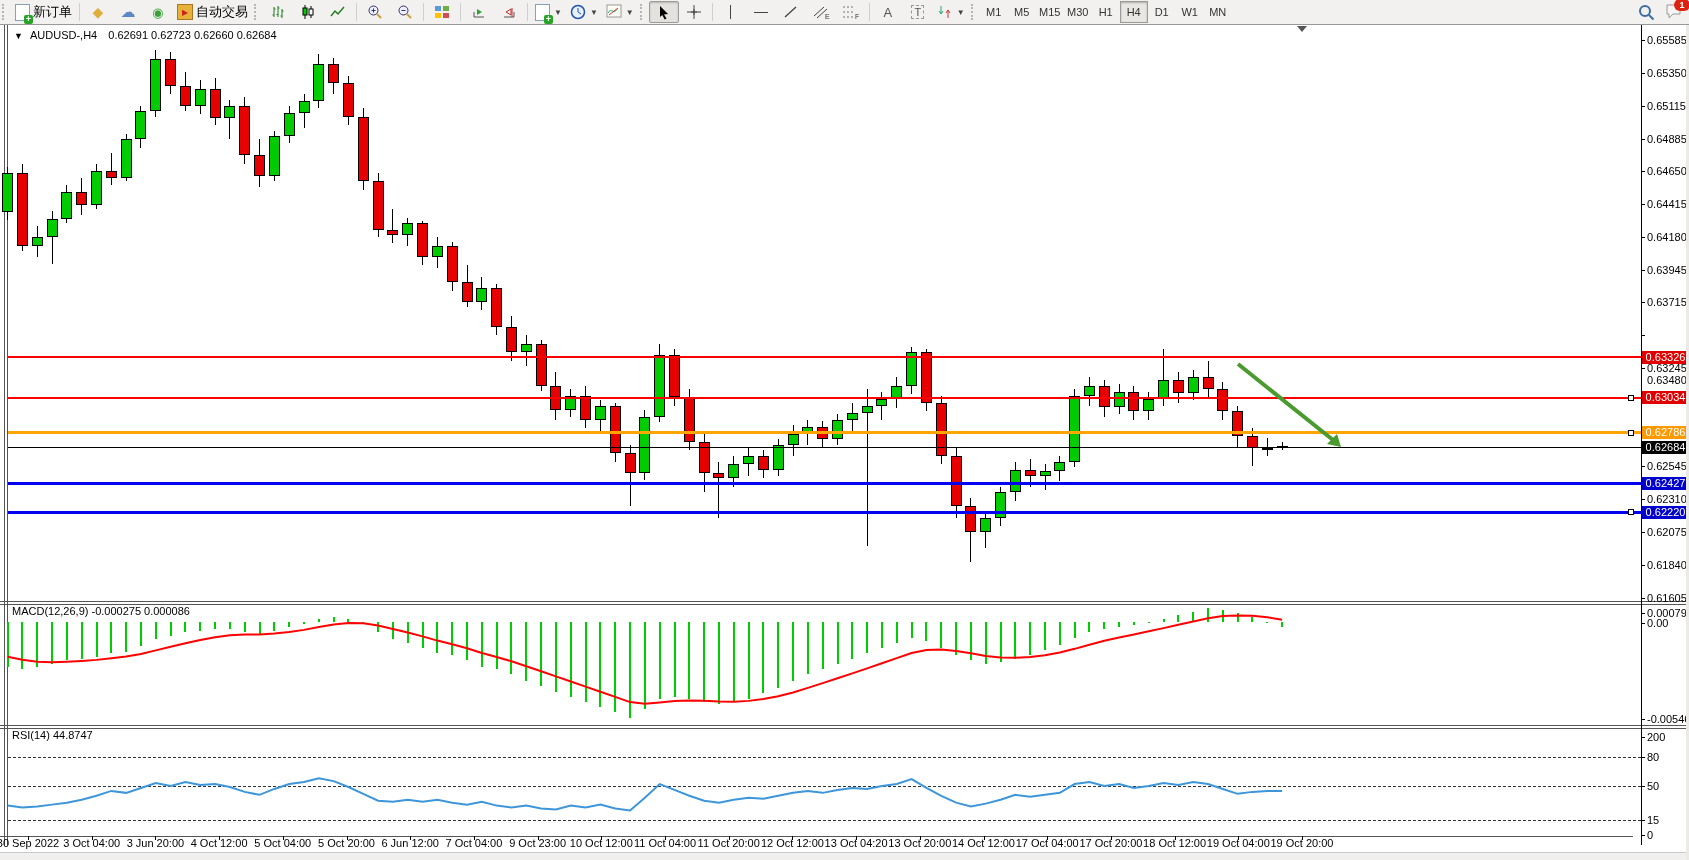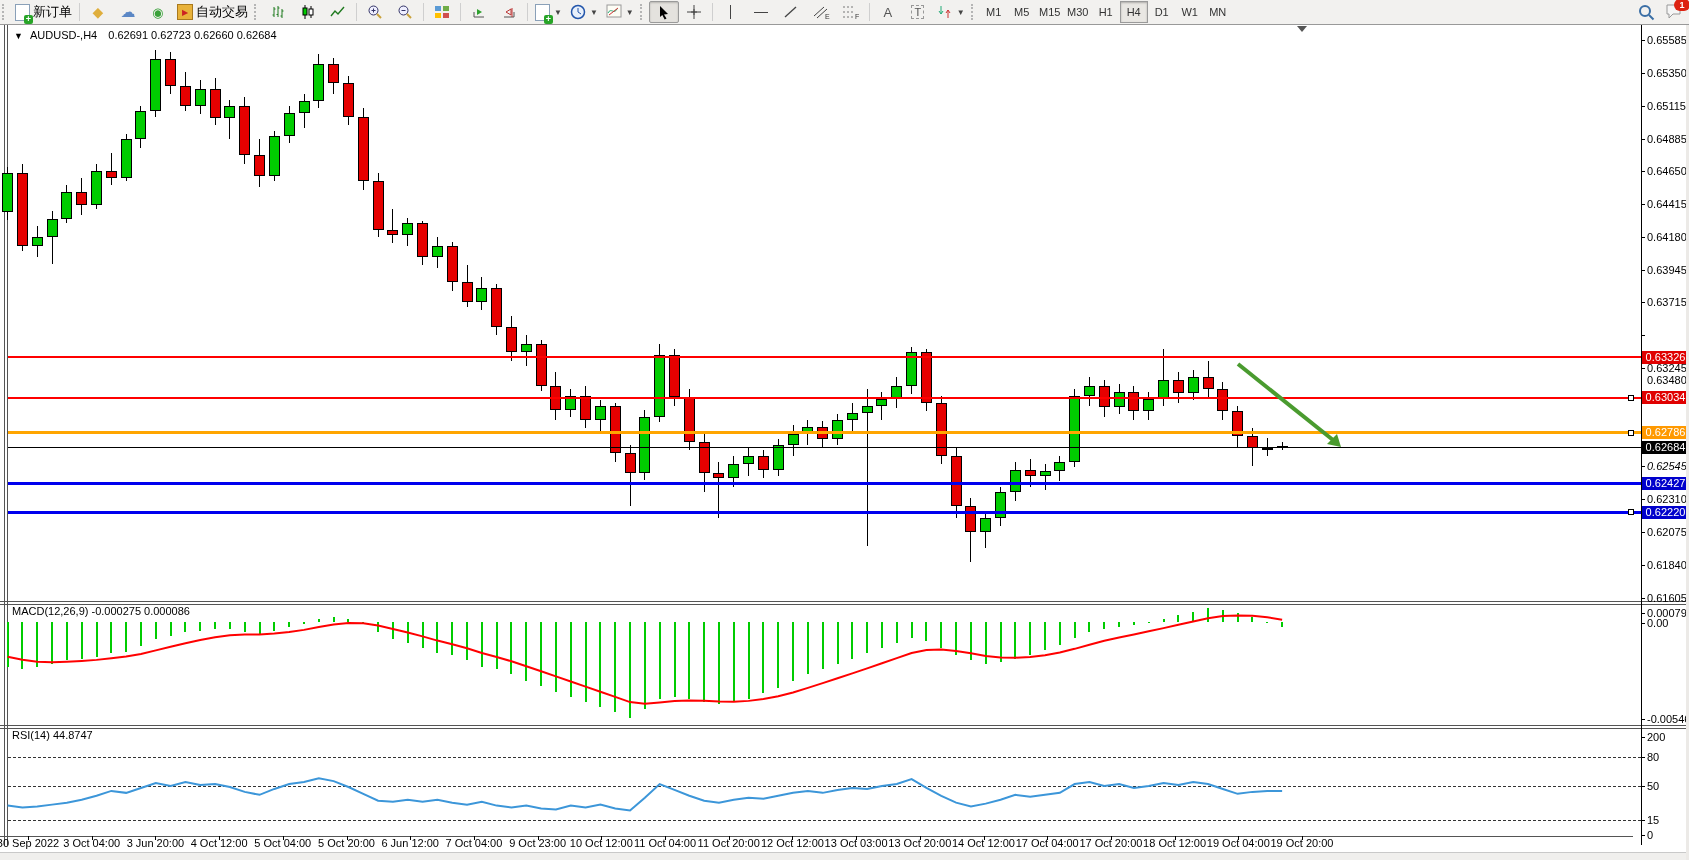--- a/index.html
+++ b/index.html
@@ -461,7 +461,7 @@
       <div class="axis-tick" style="top: 343.374px;"></div>
       <div class="axis-label" style="top: 337.374px;">0.63245</div>
       <div class="axis-tick" style="top: 441.486px;"></div>
-      <div class="axis-label" style="top: 435.486px; font-style: italic;">0.62545</div>
+      <div class="axis-label" style="top: 435.486px;">0.62545</div>
       <div class="axis-tick" style="top: 474.424px;"></div>
       <div class="axis-label" style="top: 468.424px;">0.62310</div>
       <div class="axis-tick" style="top: 507.362px;"></div>

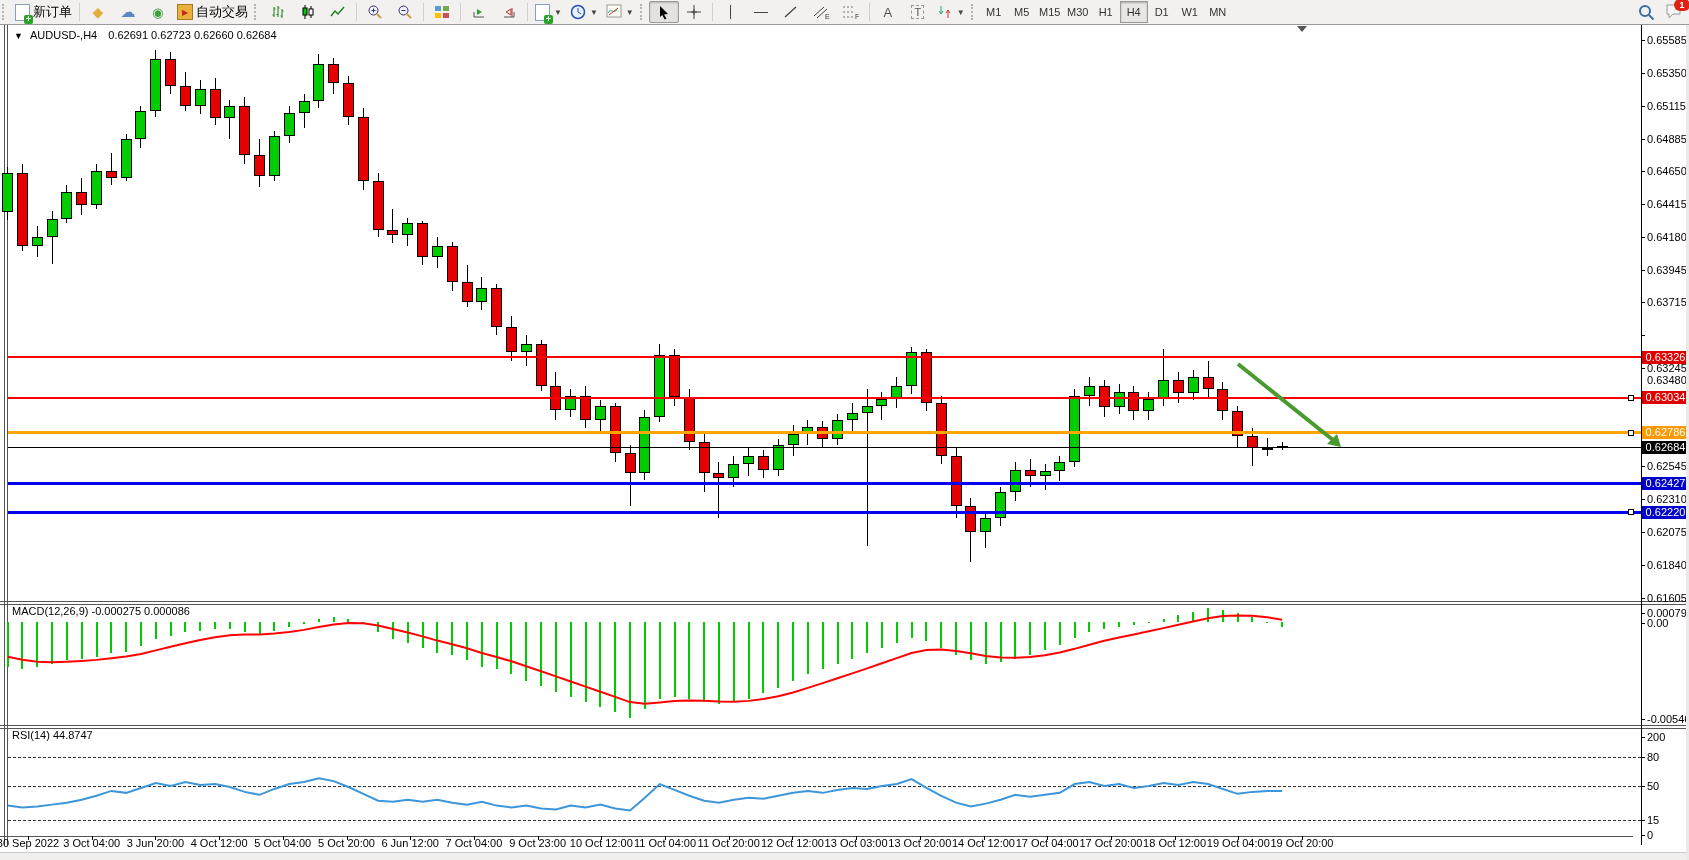--- a/index.html
+++ b/index.html
@@ -503,7 +503,7 @@
       <div class="date-tick" style="left: 792.4px;"></div>
       <div class="date-label" style="left: 792.4px;">12 Oct 12:00</div>
       <div class="date-tick" style="left: 856.1px;"></div>
-      <div class="date-label" style="left: 856.1px;">13 Oct 03:00</div>
+      <div class="date-label" style="left: 856.1px;">13 Oct 04:20</div>
       <div class="date-tick" style="left: 919.8px;"></div>
       <div class="date-label" style="left: 919.8px;">13 Oct 20:00</div>
       <div class="date-tick" style="left: 983.5px;"></div>

